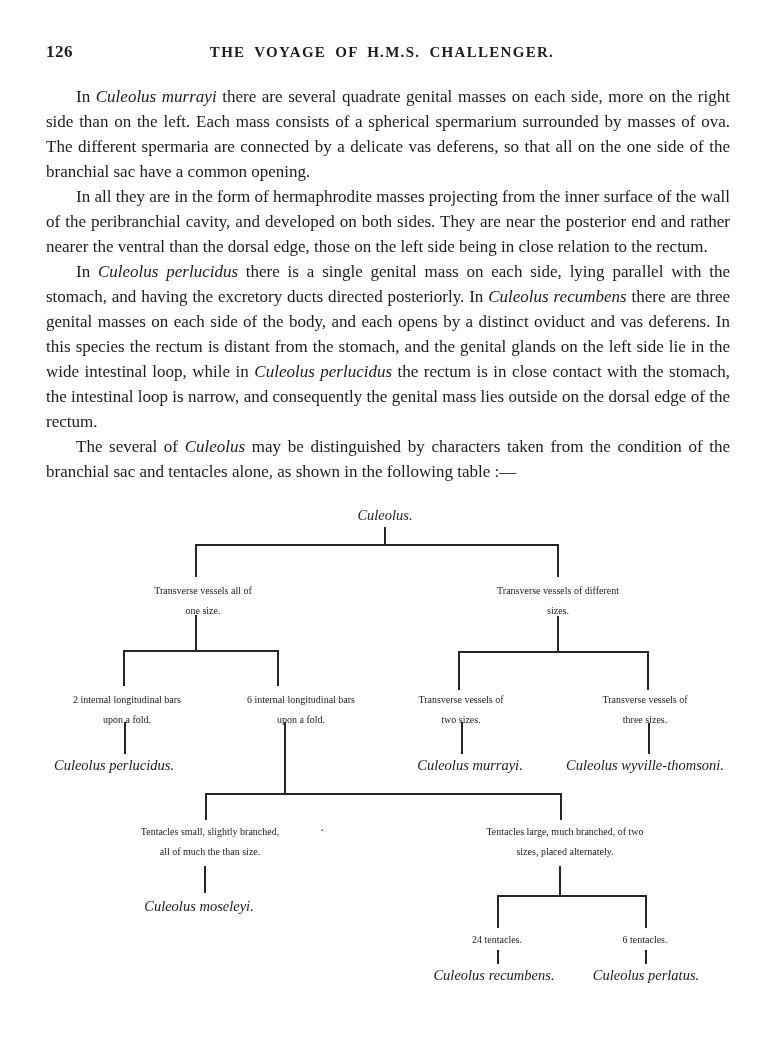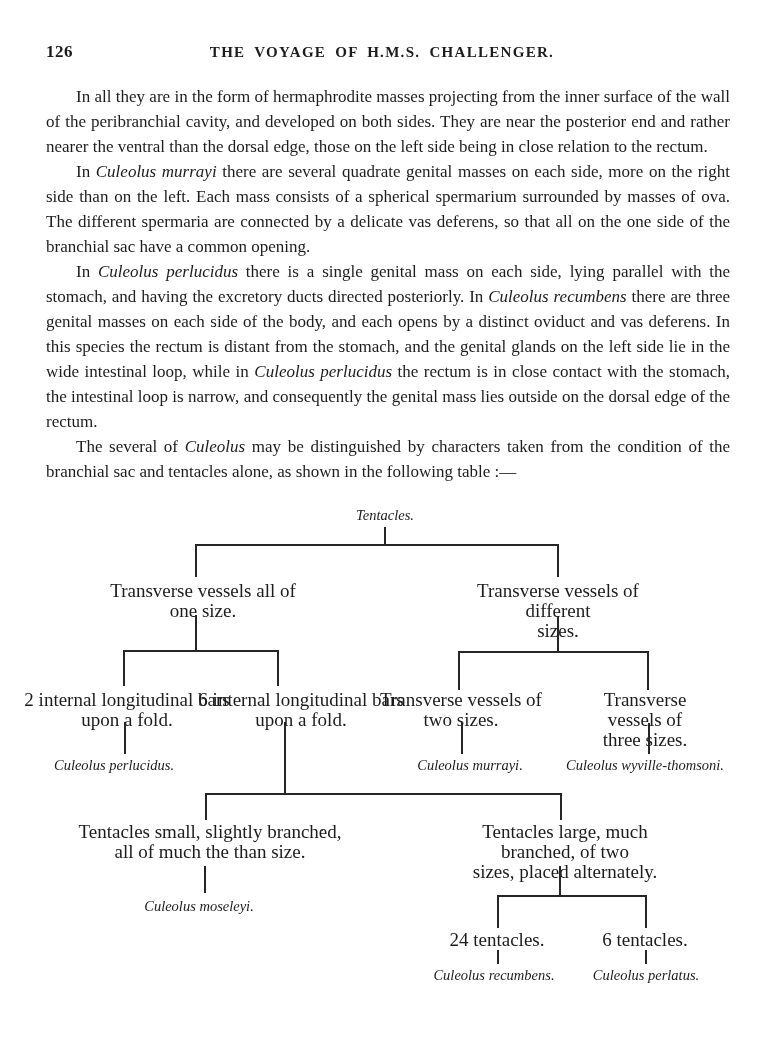--- a/index.html
+++ b/index.html
@@ -52,8 +52,8 @@
   <div class="running-title">THE VOYAGE OF H.M.S. CHALLENGER.</div>
 
   <main class="body-text">
+    <p class="para"><span>In </span><em>Culeolus murrayi</em><span> there are several quadrate genital masses on each side, more on the right side than on the left. Each mass consists of a spherical spermarium surrounded by masses of ova. The different spermaria are connected by a delicate vas deferens, so that all on the one side of the branchial sac have a common opening.</span></p>
     <p class="para"><span>In all they are in the form of hermaphrodite masses projecting from the inner surface of the wall of the peribranchial cavity, and developed on both sides. They are near the posterior end and rather nearer the ventral than the dorsal edge, those on the left side being in close relation to the rectum.</span></p>
-    <p class="para"><span>In </span><em>Culeolus murrayi</em><span> there are several quadrate genital masses on each side, more on the right side than on the left. Each mass consists of a spherical spermarium surrounded by masses of ova. The different spermaria are connected by a delicate vas deferens, so that all on the one side of the branchial sac have a common opening.</span></p>
     <p class="para"><span>In </span><em>Culeolus perlucidus</em><span> there is a single genital mass on each side, lying parallel with the stomach, and having the excretory ducts directed posteriorly. In </span><em>Culeolus recumbens</em><span> there are three genital masses on each side of the body, and each opens by a distinct oviduct and vas deferens. In this species the rectum is distant from the stomach, and the genital glands on the left side lie in the wide intestinal loop, while in </span><em>Culeolus perlucidus</em><span> the rectum is in close contact with the stomach, the intestinal loop is narrow, and consequently the genital mass lies outside on the dorsal edge of the rectum.</span></p>
     <p class="para"><span>The several of </span><em>Culeolus</em><span> may be distinguished by characters taken from the condition of the branchial sac and tentacles alone, as shown in the following table :—</span></p>
   </main>

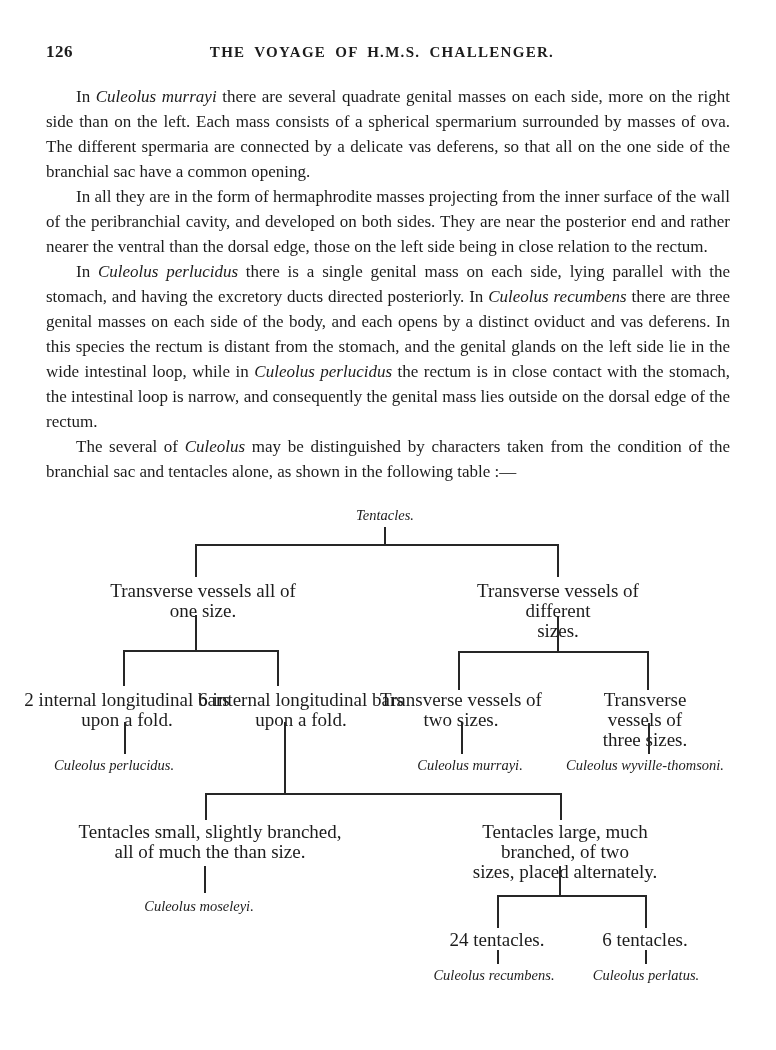--- a/index.html
+++ b/index.html
@@ -60,7 +60,7 @@
 
   <section>
 
-    <div class="dlabel sp" style="left:385px; top:505px;">Tentacles.</div>
+    <div class="dlabel sp" style="left:385px; top:505px;">Culeolus.</div>
     <div class="vline" style="left:384px; top:527px; height:18px;"></div>
 
     <div class="hline" style="left:195px; top:544px; width:363px;"></div>

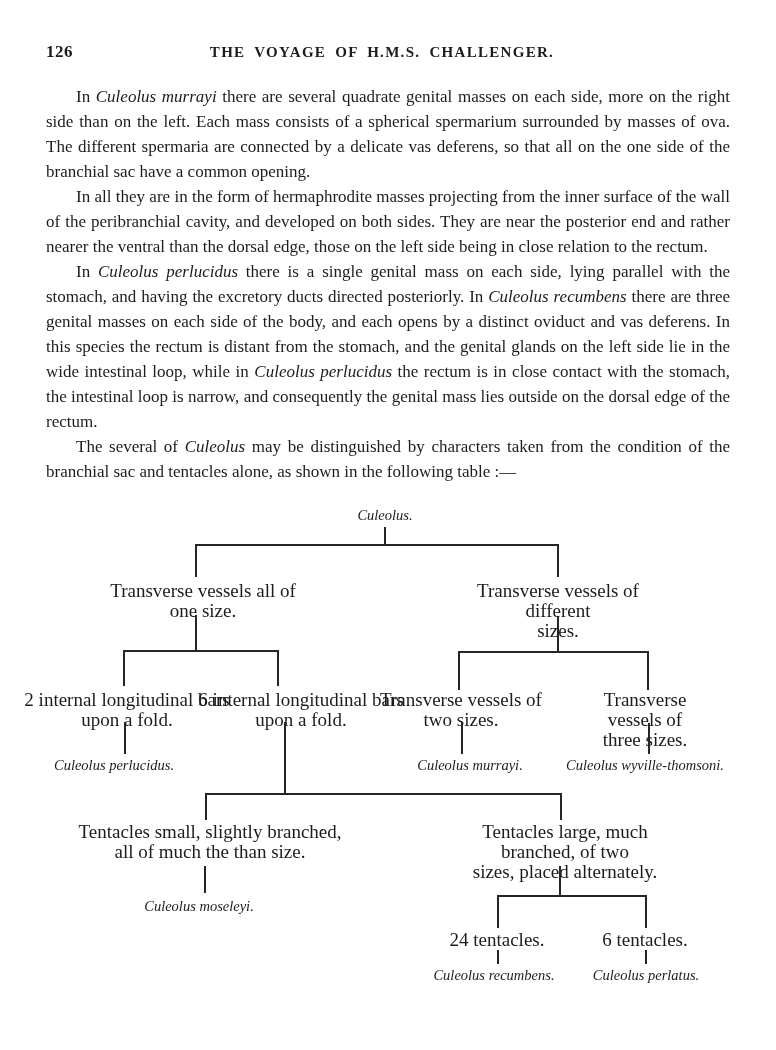--- a/index.html
+++ b/index.html
@@ -35,7 +35,7 @@
   .dlabel {
     position:absolute;
     transform:translateX(-50%);
-    font-size:19px; line-height:20px;
+    font-size:10px; line-height:20px;
     text-align:center; white-space:pre-line;
   }
   .dlabel.sp { font-style:italic; font-size:14.5px; white-space:nowrap; }

